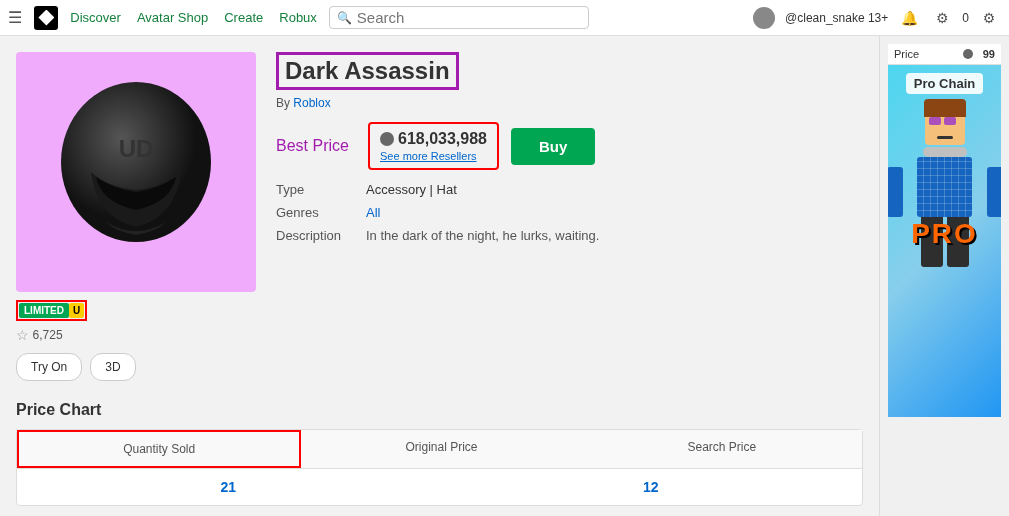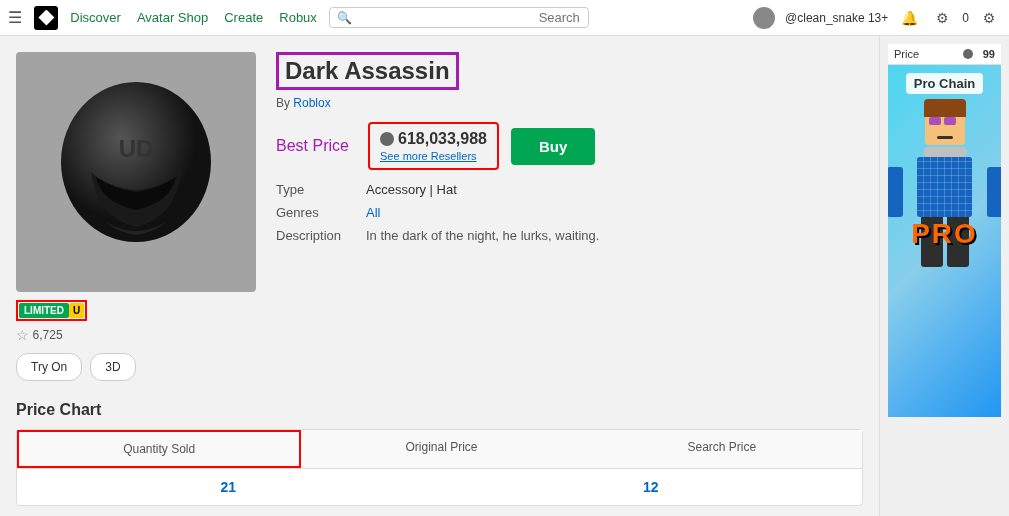--- a/index.html
+++ b/index.html
@@ -19,7 +19,7 @@
       flex: 1; max-width: 260px; display: flex; align-items: center;
       border: 1px solid #ccc; border-radius: 4px; padding: 2px 8px; background: #fff;
     }
-    .nav-search input { border: none; outline: none; font-size: 13px; width: 100%; text-align: right; }
+    .nav-search input { border: none; outline: none; font-size: 15px; width: 100%; }
     .nav-search-icon { color: #999; margin-right: 4px; font-size: 12px; }
     .nav-right { margin-left: auto; display: flex; align-items: center; gap: 10px; font-size: 12px; }
     .nav-avatar { width: 22px; height: 22px; border-radius: 50%; background: #888; }

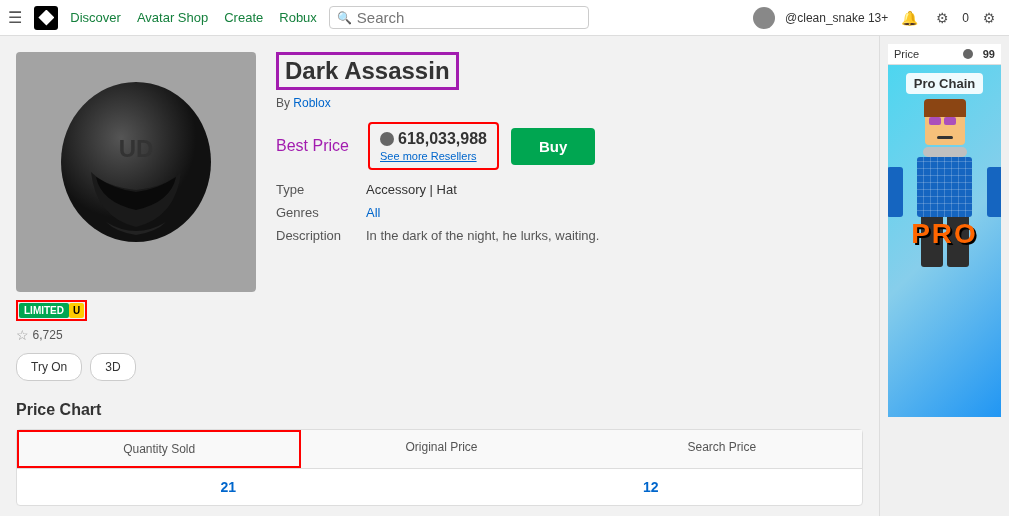--- a/index.html
+++ b/index.html
@@ -37,7 +37,7 @@
     .item-page { display: flex; gap: 20px; }
     .item-image-col { width: 240px; flex-shrink: 0; }
     .item-image-box {
-      width: 240px; height: 240px; background: #a3a3a3; border-radius: 4px;
+      width: 240px; height: 240px; background: #f0abfc; border-radius: 4px;
       display: flex; align-items: center; justify-content: center; overflow: hidden;
       position: relative;
     }

